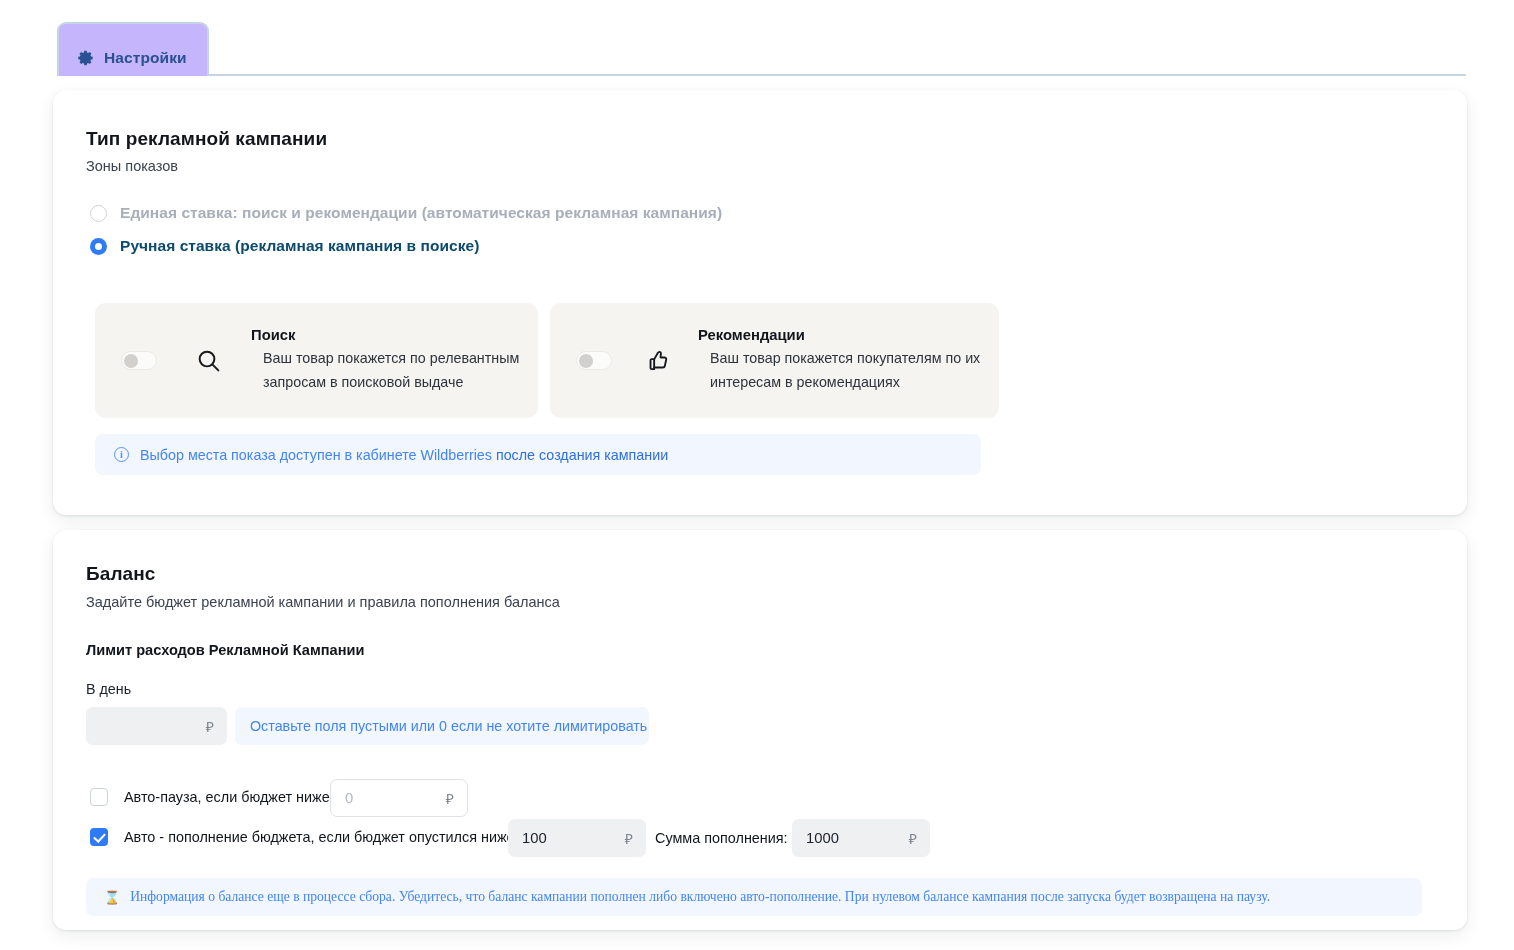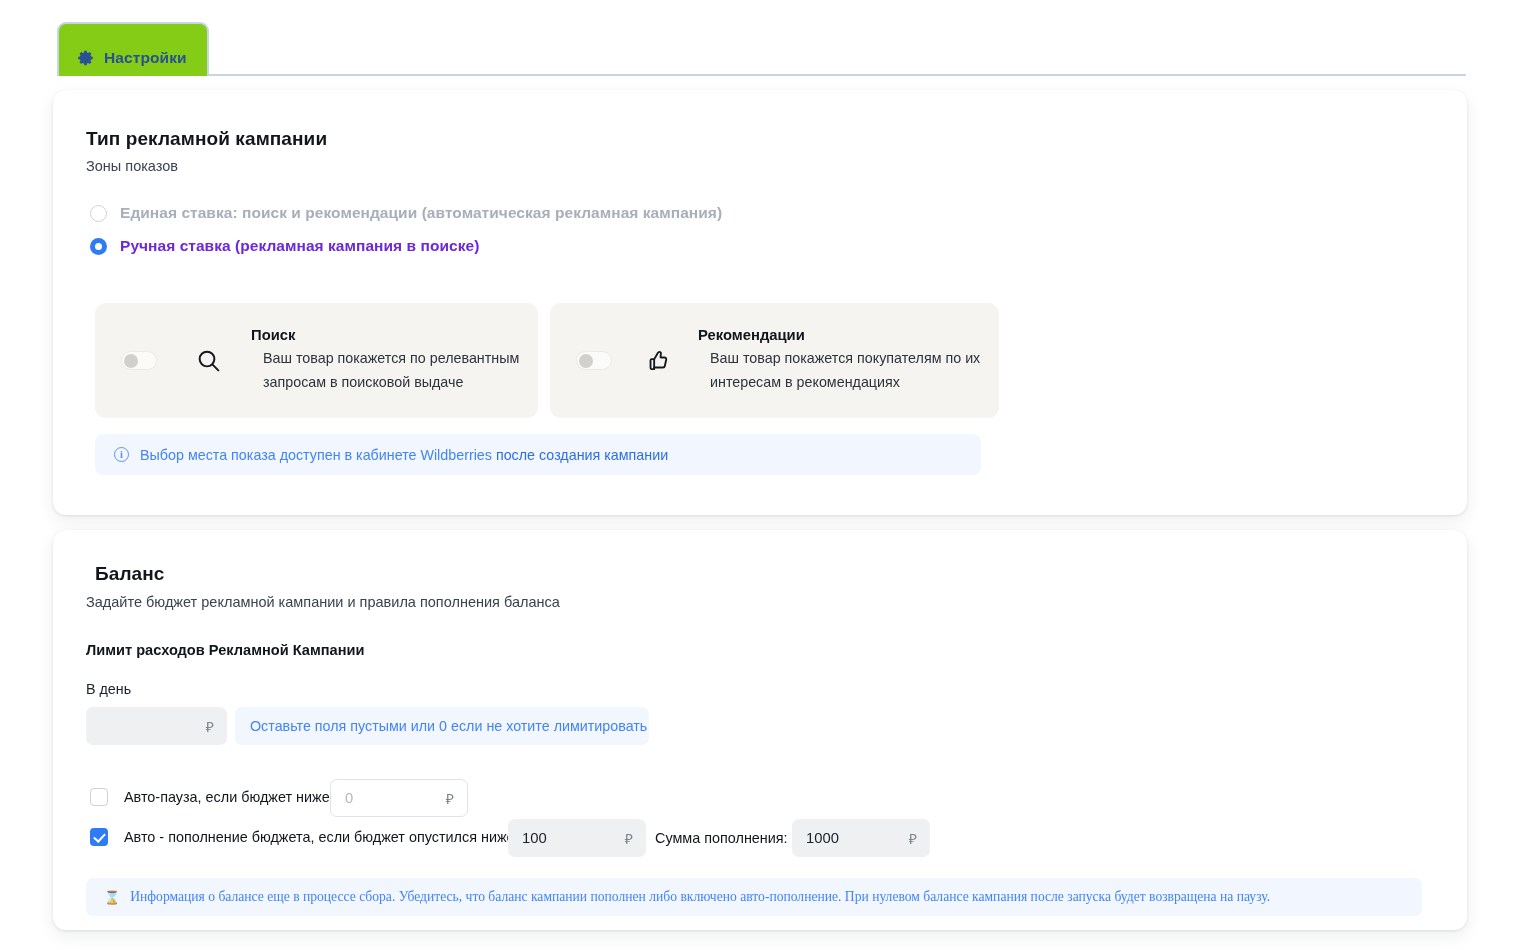--- a/index.html
+++ b/index.html
@@ -41,7 +41,7 @@
     display: flex;
     align-items: center;
     gap: 9px;
-    background: #84cc16;
+    background: #c4b5fd;
     border: 2px solid #c5d5e4;
     border-bottom: none;
     border-radius: 9px 9px 0 0;

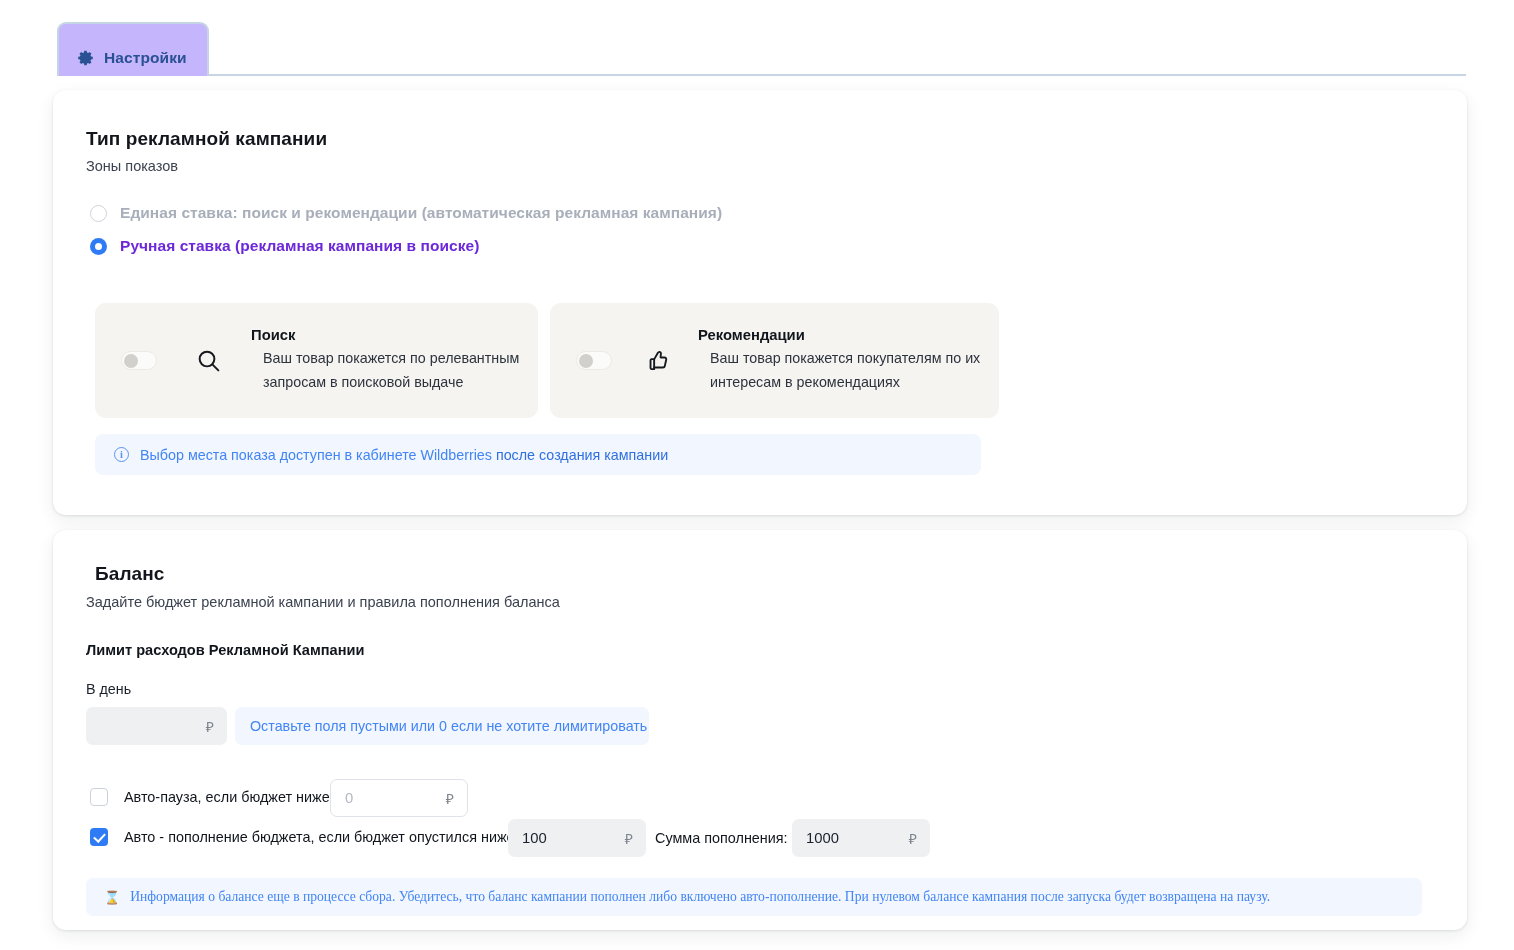--- a/index.html
+++ b/index.html
@@ -114,7 +114,7 @@
   }
   .radio-label { font-size: 15.5px; font-weight: bold; letter-spacing: .05px; }
   .radio-row.disabled .radio-label { color: #a8afba; }
-  .radio-row.active   .radio-label { color: #6d28d9; }
+  .radio-row.active   .radio-label { color: #0c4a6e; }
 
   
   .zone {

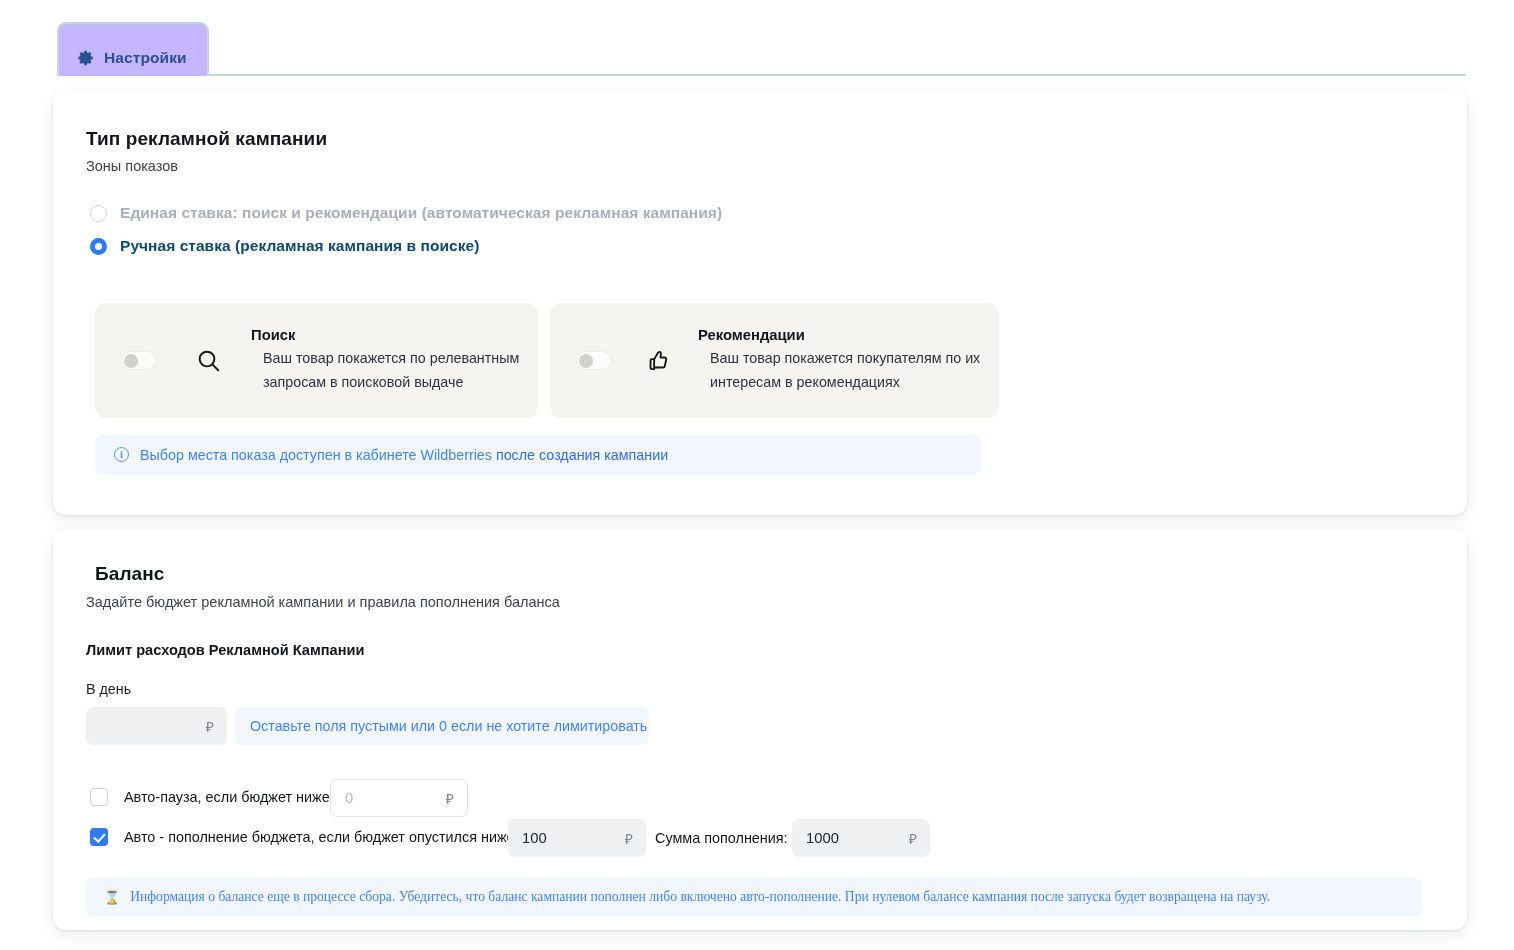--- a/index.html
+++ b/index.html
@@ -391,7 +391,7 @@
 
   <div class="card" id="card-balance">
 
-    <div class="sec-title" style="left:33px; top:33px;margin-left:9px;">Баланс</div>
+    <div class="sec-title" style="left:33px; top:33px;">Баланс</div>
     <div class="sec-sub" style="left:33px; top:64px;">Задайте бюджет рекламной кампании и правила пополнения баланса</div>
 
     <div class="sub-head" style="left:33px; top:112px;">Лимит расходов Рекламной Кампании</div>

